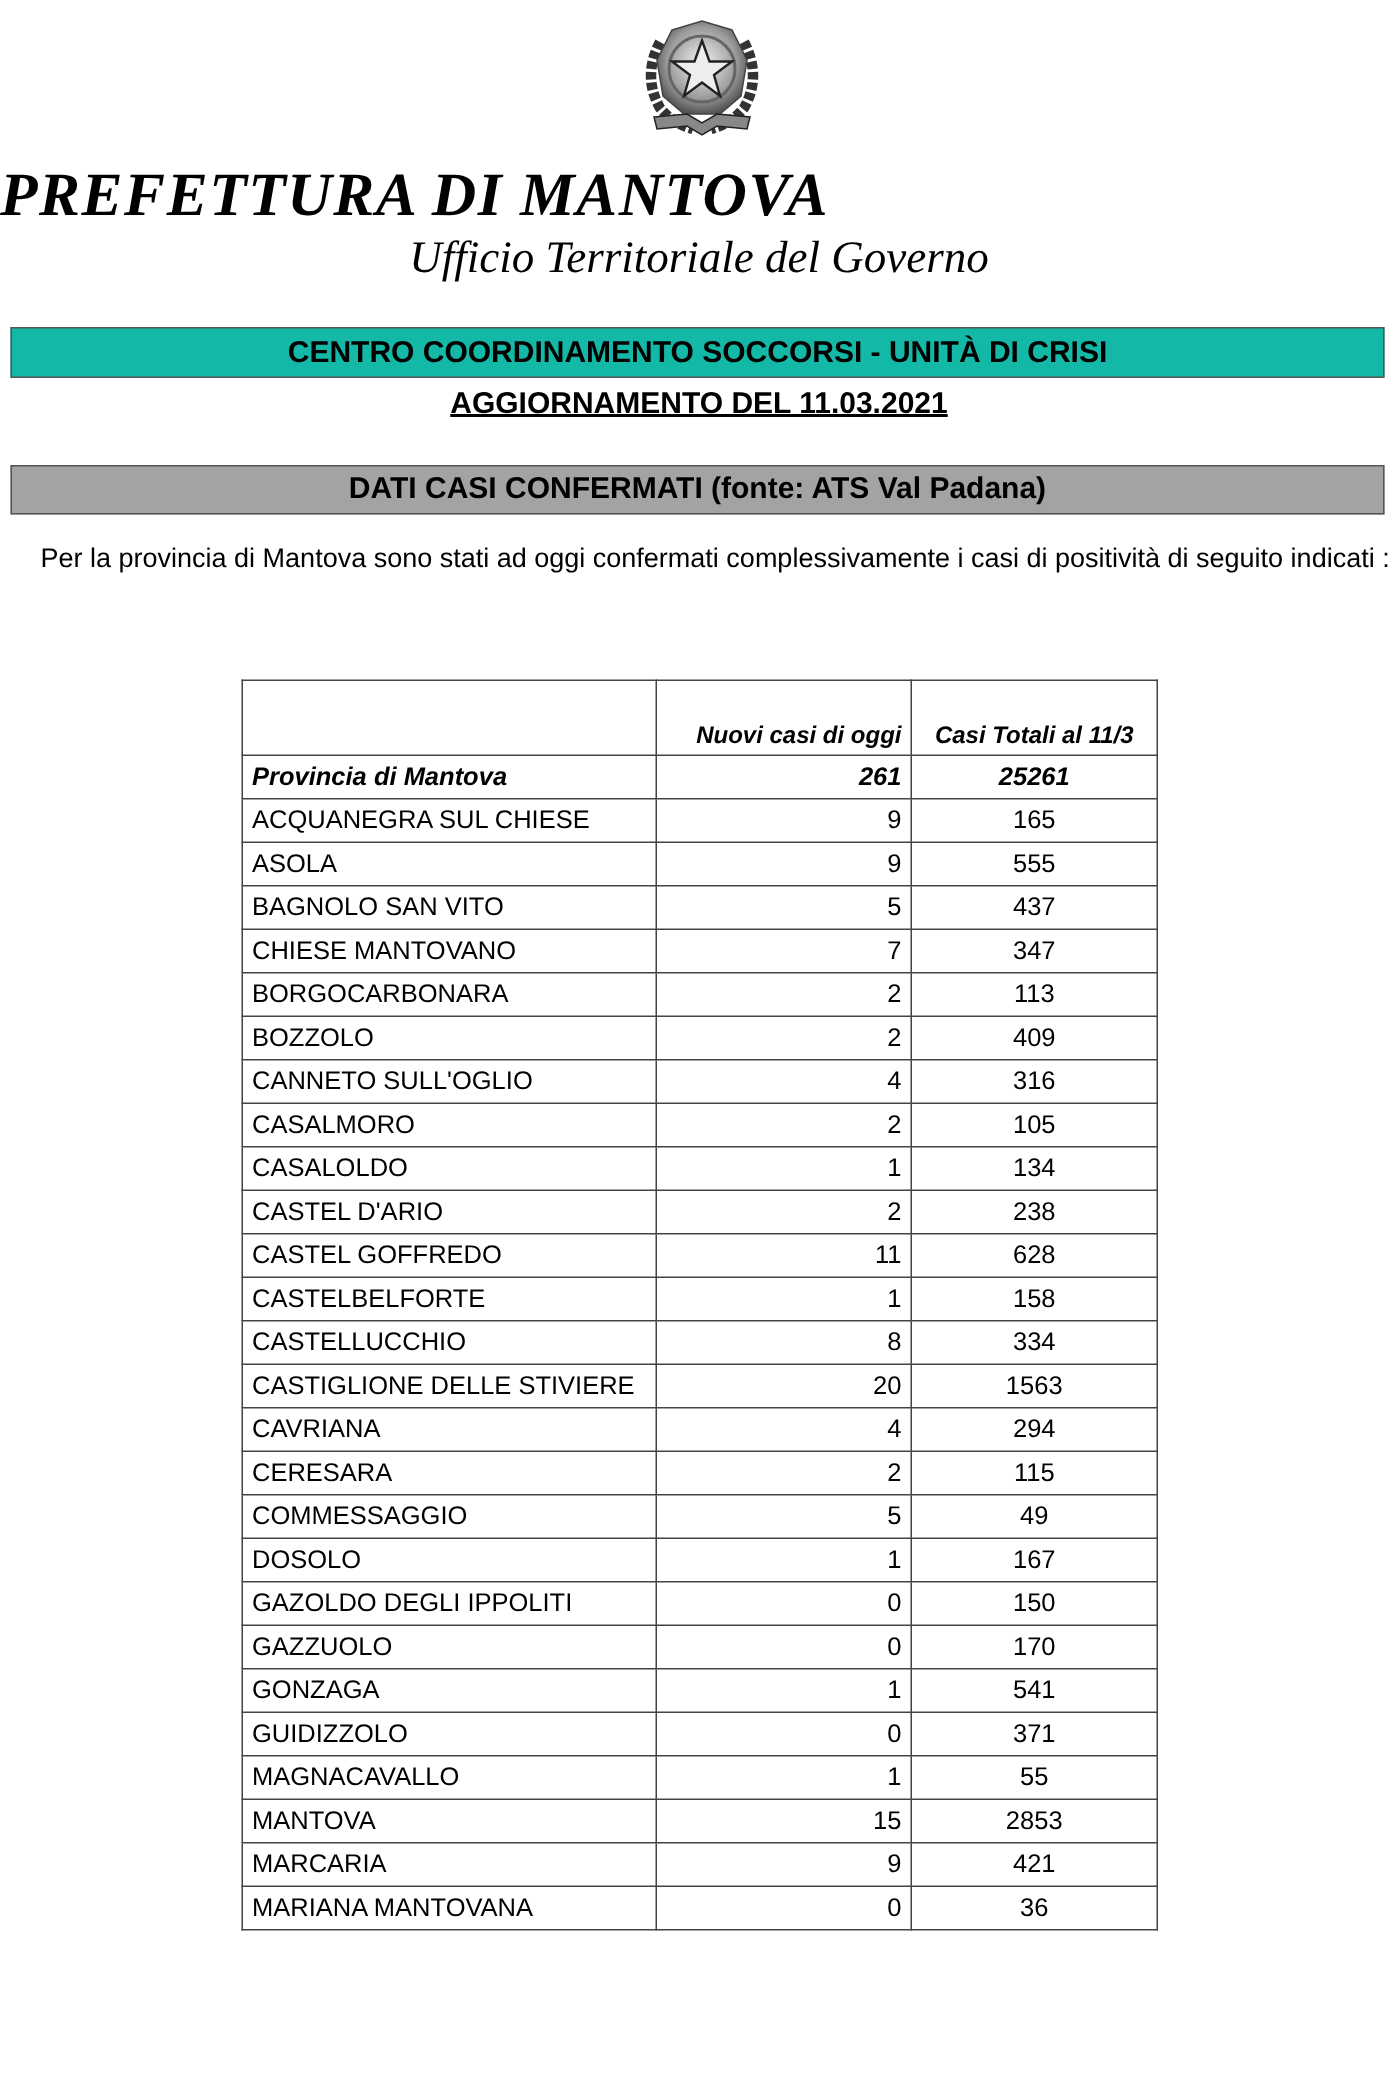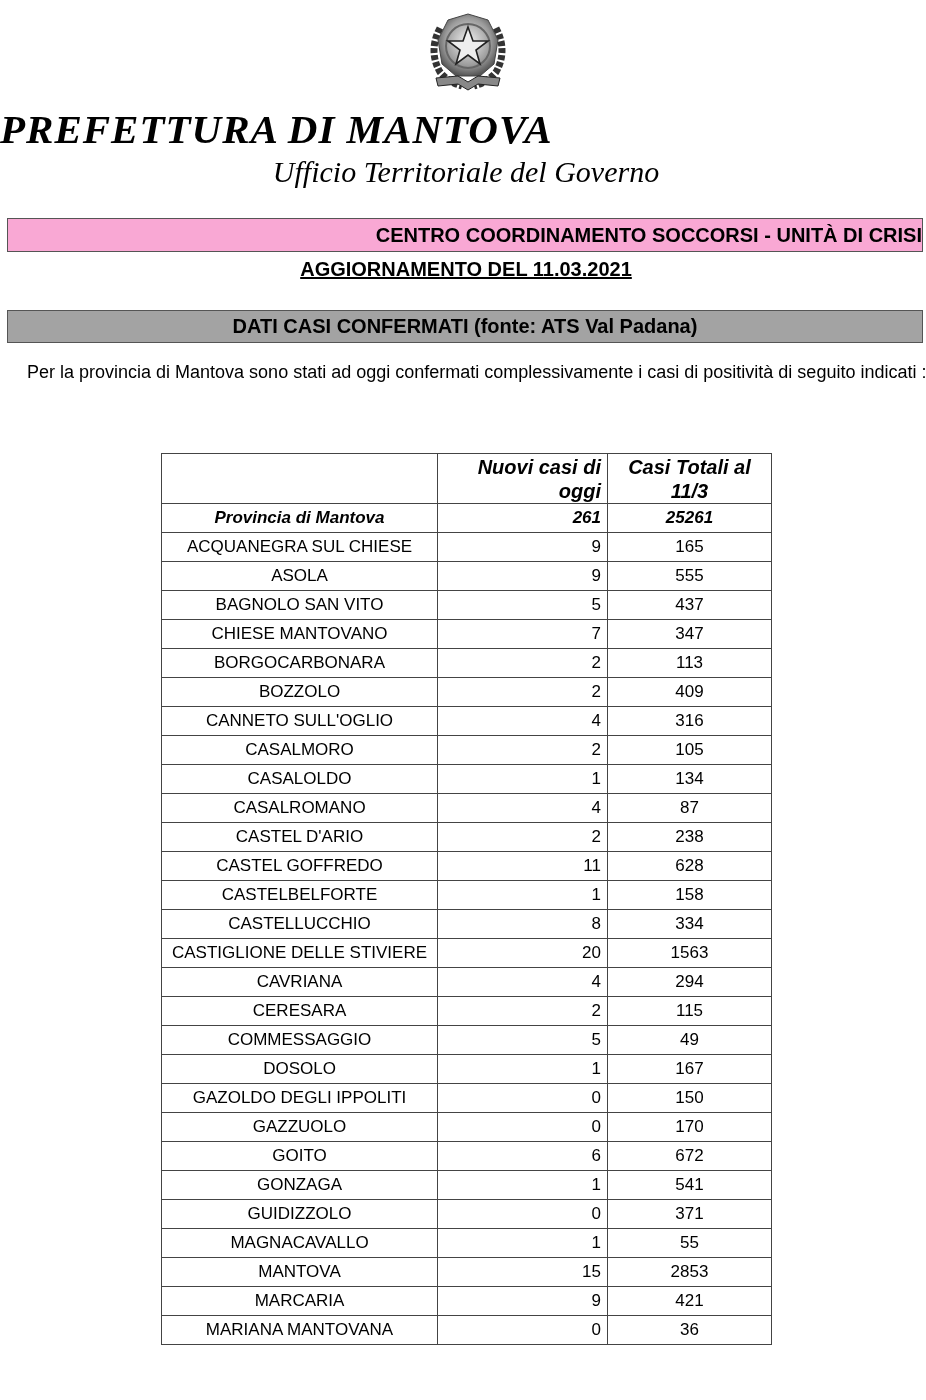--- a/index.html
+++ b/index.html
@@ -11,7 +11,7 @@
       font-family: "Liberation Serif", serif; font-style: italic; font-size: 30px; line-height: 40px; }
     .bar { position: absolute; left: 7px; width: 916px; border: 1px solid #555; text-align: center;
       font-family: "Liberation Sans", sans-serif; font-weight: bold; font-size: 20px; box-sizing: border-box; }
-    .bar-red { top: 218px; height: 34px; line-height: 32px; background: #f9a8d4; text-align: right; }
+    .bar-red { top: 218px; height: 34px; line-height: 32px; background: #14b8a6; }
     .bar-green { top: 310px; height: 33px; line-height: 31px; background: #a3a3a3; }
     .update { position: absolute; left: 0; width: 932px; text-align: center; top: 254px; line-height: 30px;
       font-family: "Liberation Sans", sans-serif; font-weight: bold; font-size: 20px; text-decoration: underline; }

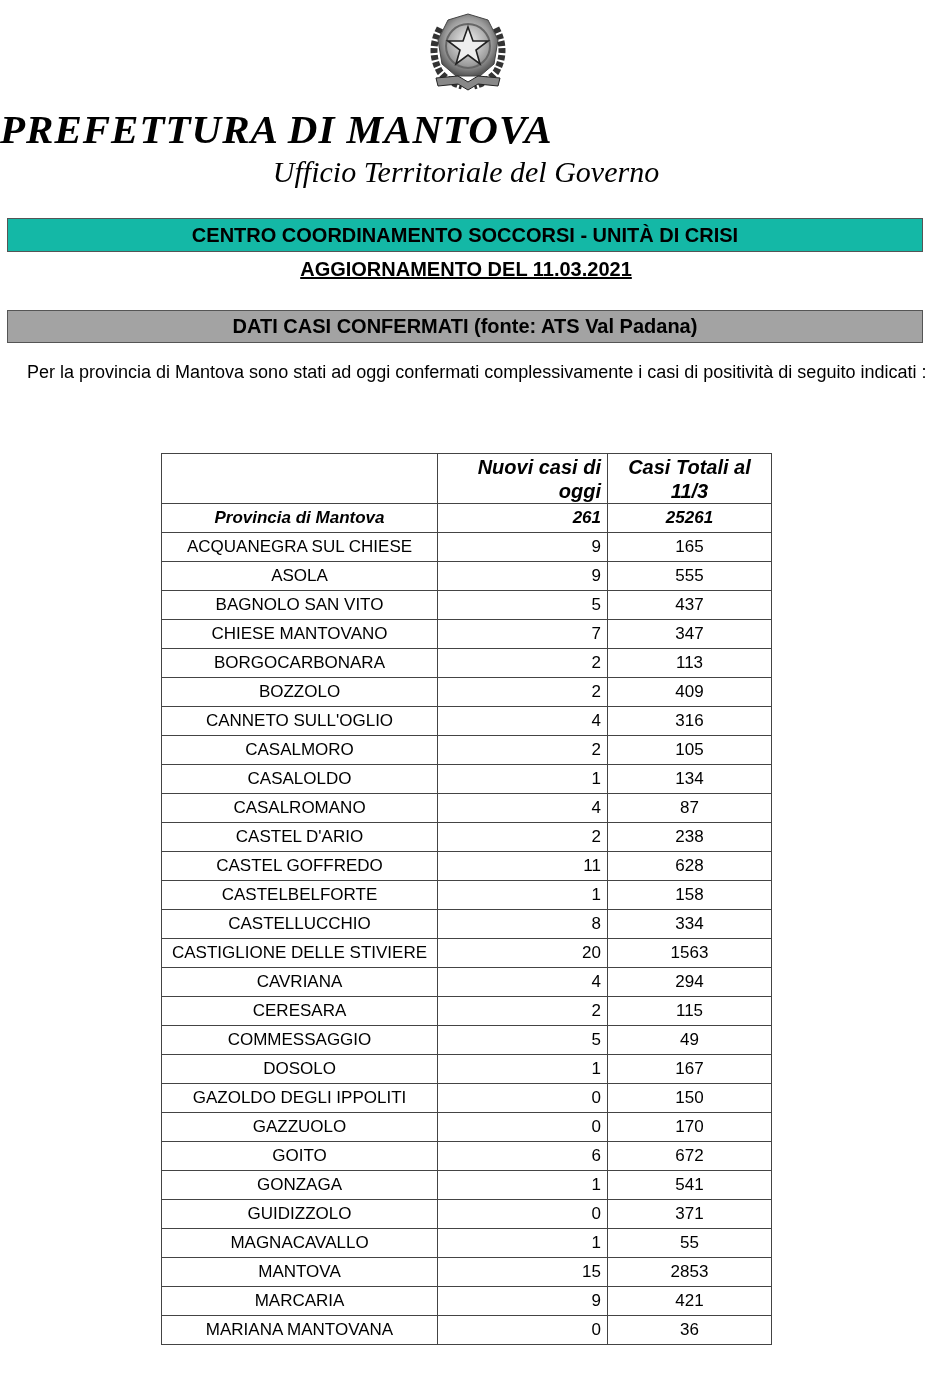--- a/index.html
+++ b/index.html
@@ -20,7 +20,7 @@
     table { position: absolute; left: 161px; top: 453px; border-collapse: collapse; width: 611px;
       font-family: "Liberation Sans", sans-serif; font-size: 17px; }
     td, th { border: 1.5px solid #444; padding: 0 6px; height: 28px; line-height: 26px; }
-    th { font-style: italic; font-weight: bold; font-size: 20px; vertical-align: bottom; height: 49px; line-height: 24px; }
+    th { font-style: italic; font-weight: bold; font-size: 16px; vertical-align: bottom; height: 49px; line-height: 24px; }
     .c1 { width: 263px; text-align: center; }
     .c2 { width: 157px; text-align: right; }
     .c3 { width: 151px; text-align: center; }

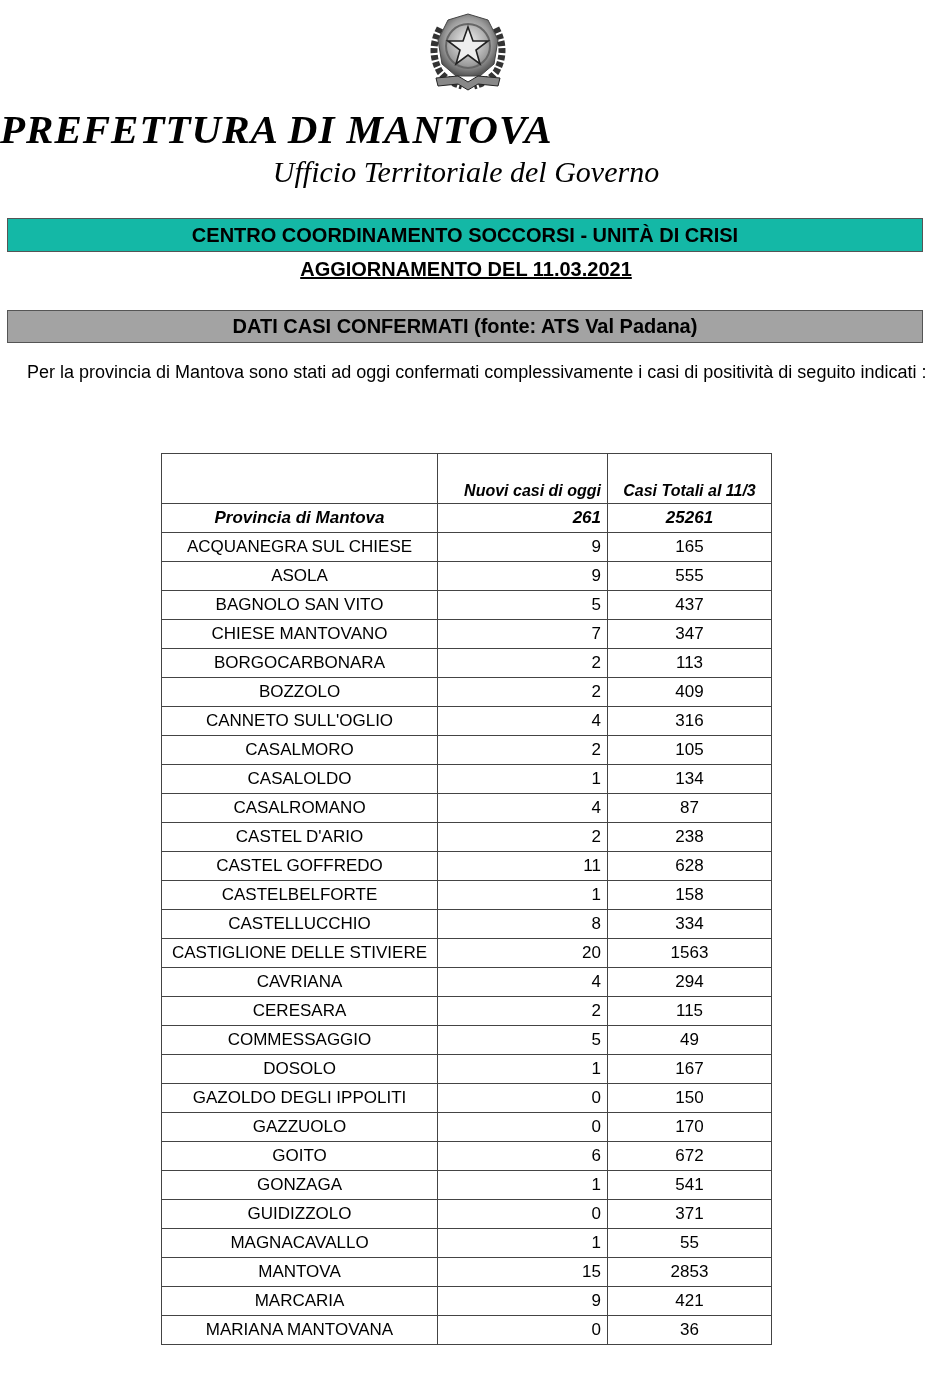--- a/index.html
+++ b/index.html
@@ -21,7 +21,7 @@
       font-family: "Liberation Sans", sans-serif; font-size: 17px; }
     td, th { border: 1.5px solid #444; padding: 0 6px; height: 28px; line-height: 26px; }
     th { font-style: italic; font-weight: bold; font-size: 16px; vertical-align: bottom; height: 49px; line-height: 24px; }
-    .c1 { width: 263px; text-align: center; }
+    .c1 { width: 263px; text-align: left; }
     .c2 { width: 157px; text-align: right; }
     .c3 { width: 151px; text-align: center; }
     th.c3 { text-align: center; }

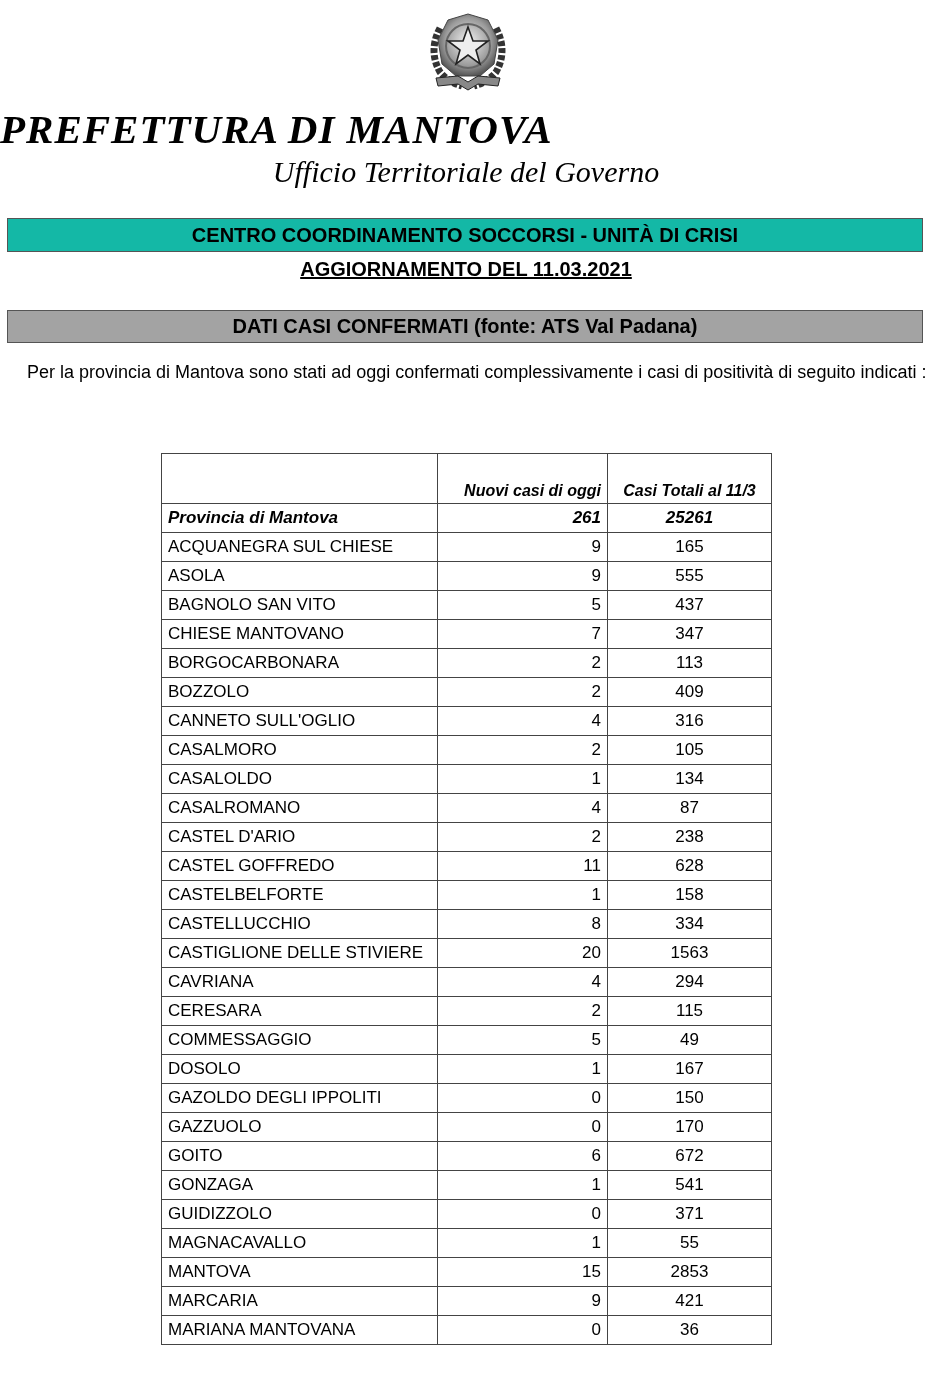--- a/index.html
+++ b/index.html
@@ -117,11 +117,6 @@
         <td class="c3">134</td>
       </tr>
       <tr>
-        <td class="c1">CASALROMANO</td>
-        <td class="c2">4</td>
-        <td class="c3">87</td>
-      </tr>
-      <tr>
         <td class="c1">CASTEL D'ARIO</td>
         <td class="c2">2</td>
         <td class="c3">238</td>

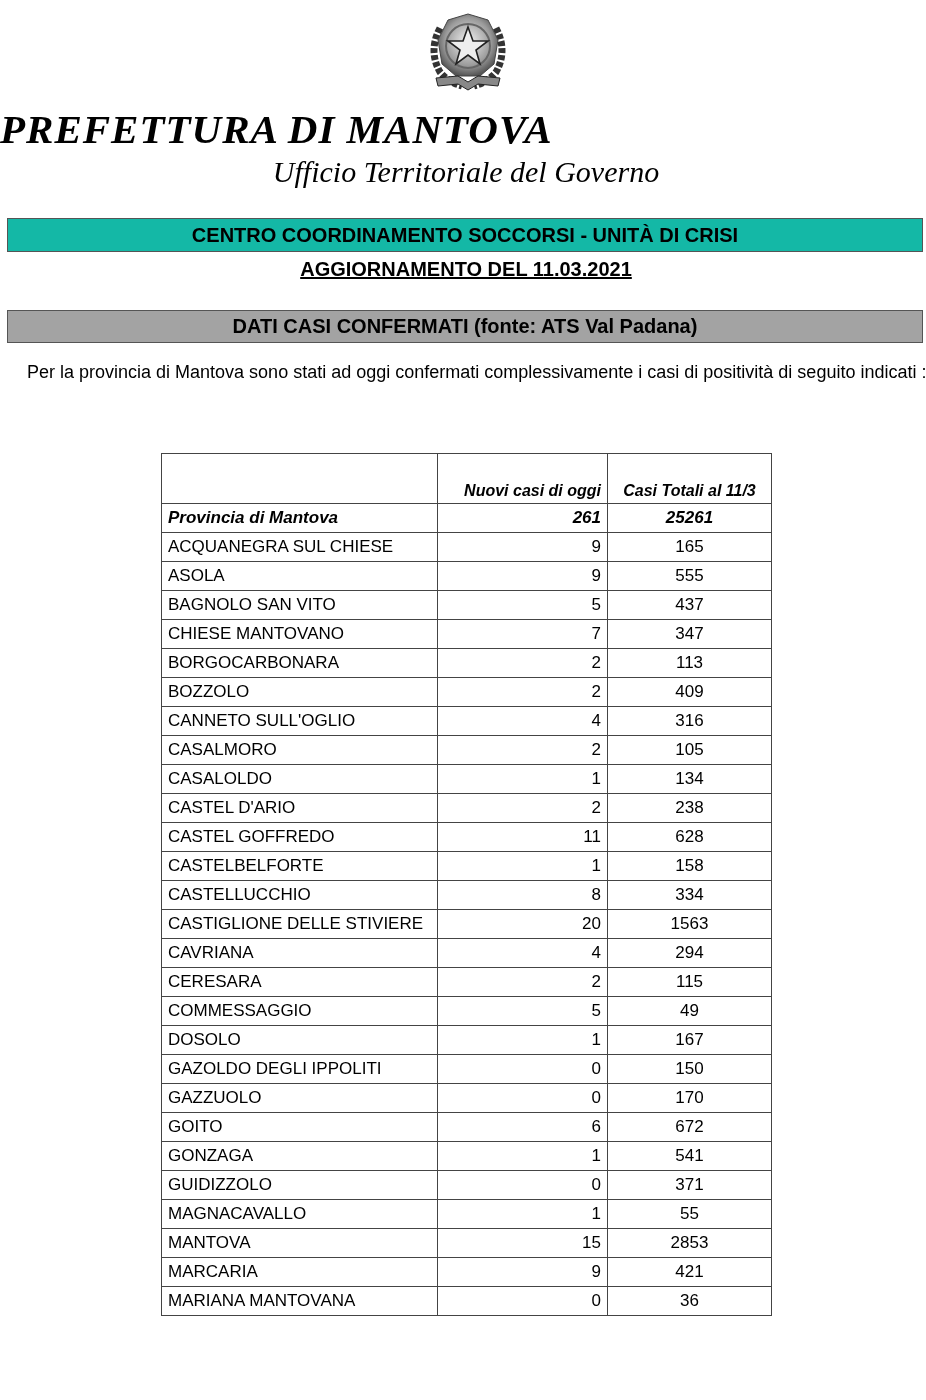--- a/index.html
+++ b/index.html
@@ -172,11 +172,6 @@
         <td class="c3">170</td>
       </tr>
       <tr>
-        <td class="c1">GOITO</td>
-        <td class="c2">6</td>
-        <td class="c3">672</td>
-      </tr>
-      <tr>
         <td class="c1">GONZAGA</td>
         <td class="c2">1</td>
         <td class="c3">541</td>

